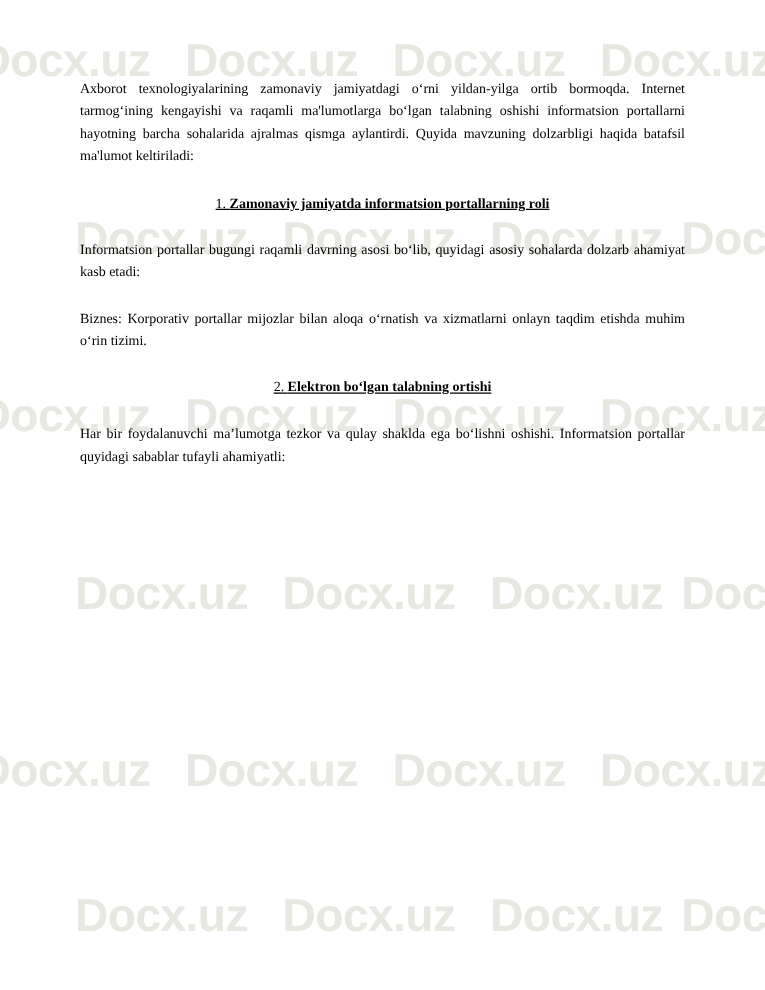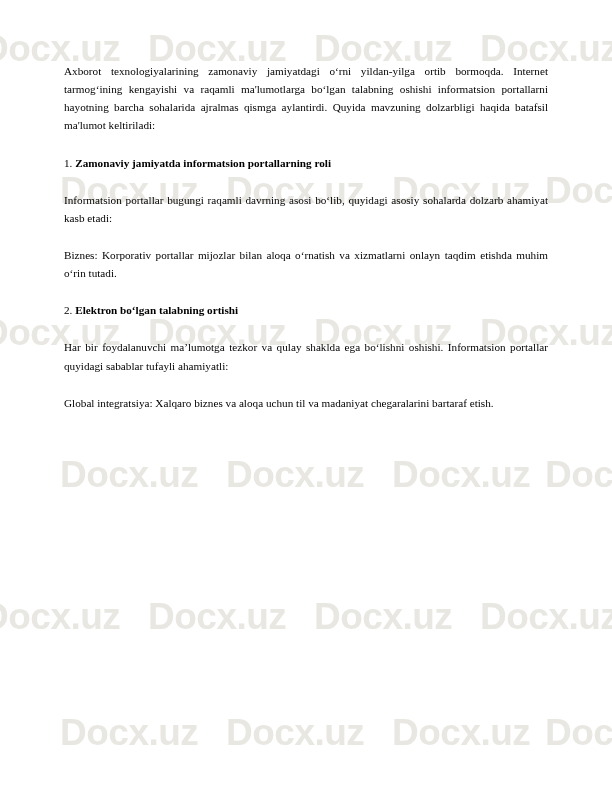--- a/index.html
+++ b/index.html
@@ -52,7 +52,8 @@
     text-justify: inter-word;
   }
   p.heading-line {
-    text-align: left;
+    text-align: center;
+    text-decoration: underline;
   }
   .bold {
     font-weight: bold;

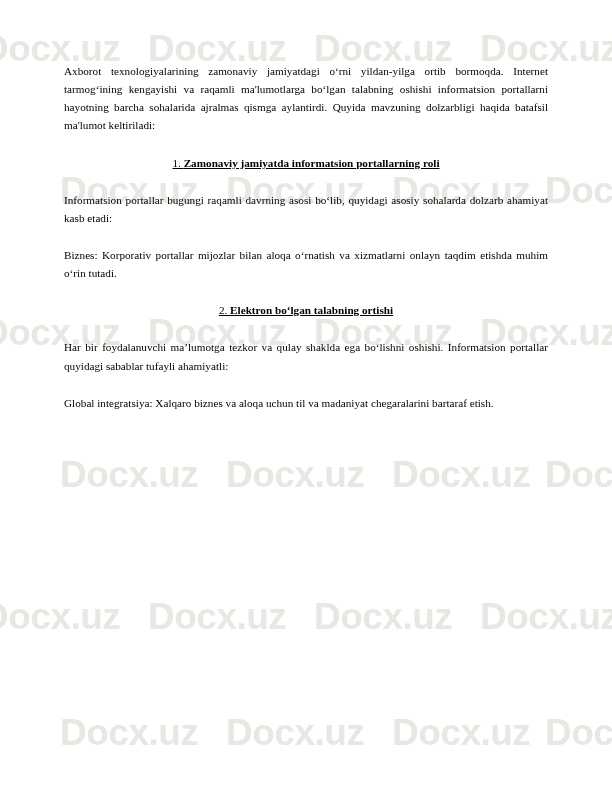--- a/index.html
+++ b/index.html
@@ -101,7 +101,7 @@
   <p>Informatsion portallar bugungi raqamli davrning asosi bo‘lib, quyidagi asosiy sohalarda dolzarb ahamiyat kasb etadi:</p>
 
 
-  <p>Biznes: Korporativ portallar mijozlar bilan aloqa o‘rnatish va xizmatlarni onlayn taqdim etishda muhim o‘rin tutadi.</p>
+  <p>Biznes: Korporativ portallar mijozlar bilan aloqa o‘rnatish va xizmatlarni onlayn taqdim etishda muhim o‘rin tizimi.</p>
 
 
 

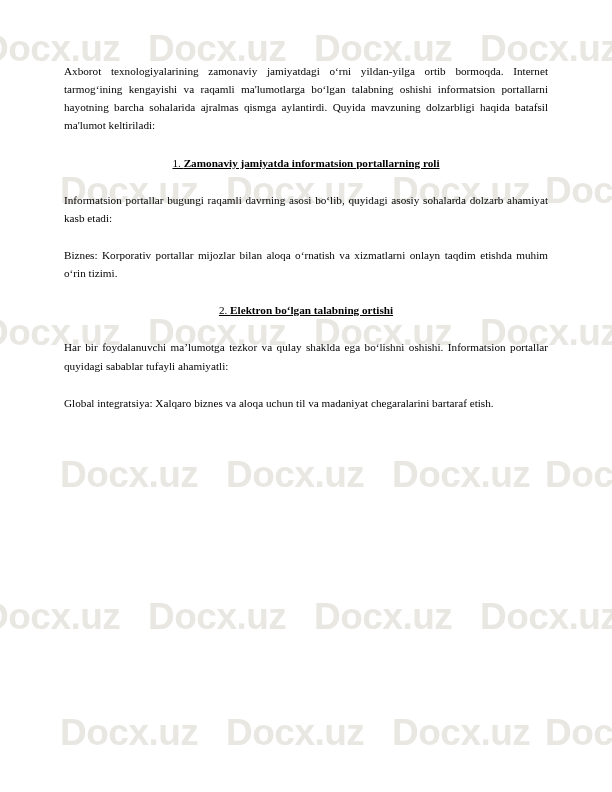--- a/index.html
+++ b/index.html
@@ -109,7 +109,6 @@
 
   <p>Har bir foydalanuvchi ma’lumotga tezkor va qulay shaklda ega bo‘lishni oshishi. Informatsion portallar quyidagi sabablar tufayli ahamiyatli:</p>
 
-  <p>Global integratsiya: Xalqaro biznes va aloqa uchun til va madaniyat chegaralarini bartaraf etish.</p>
 
 </div>
 

